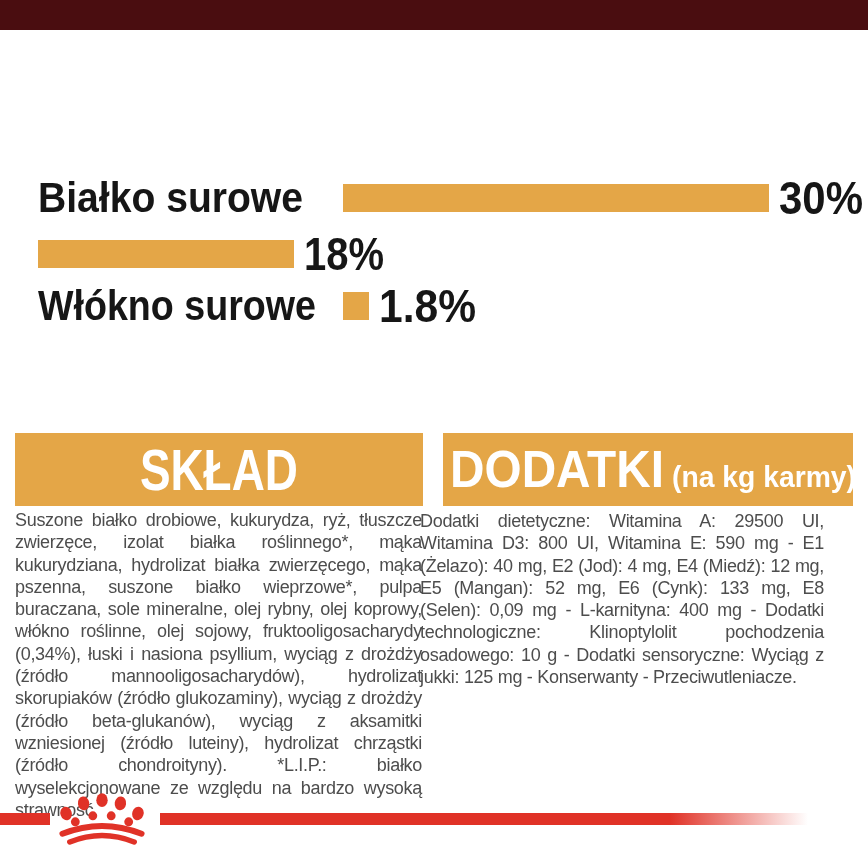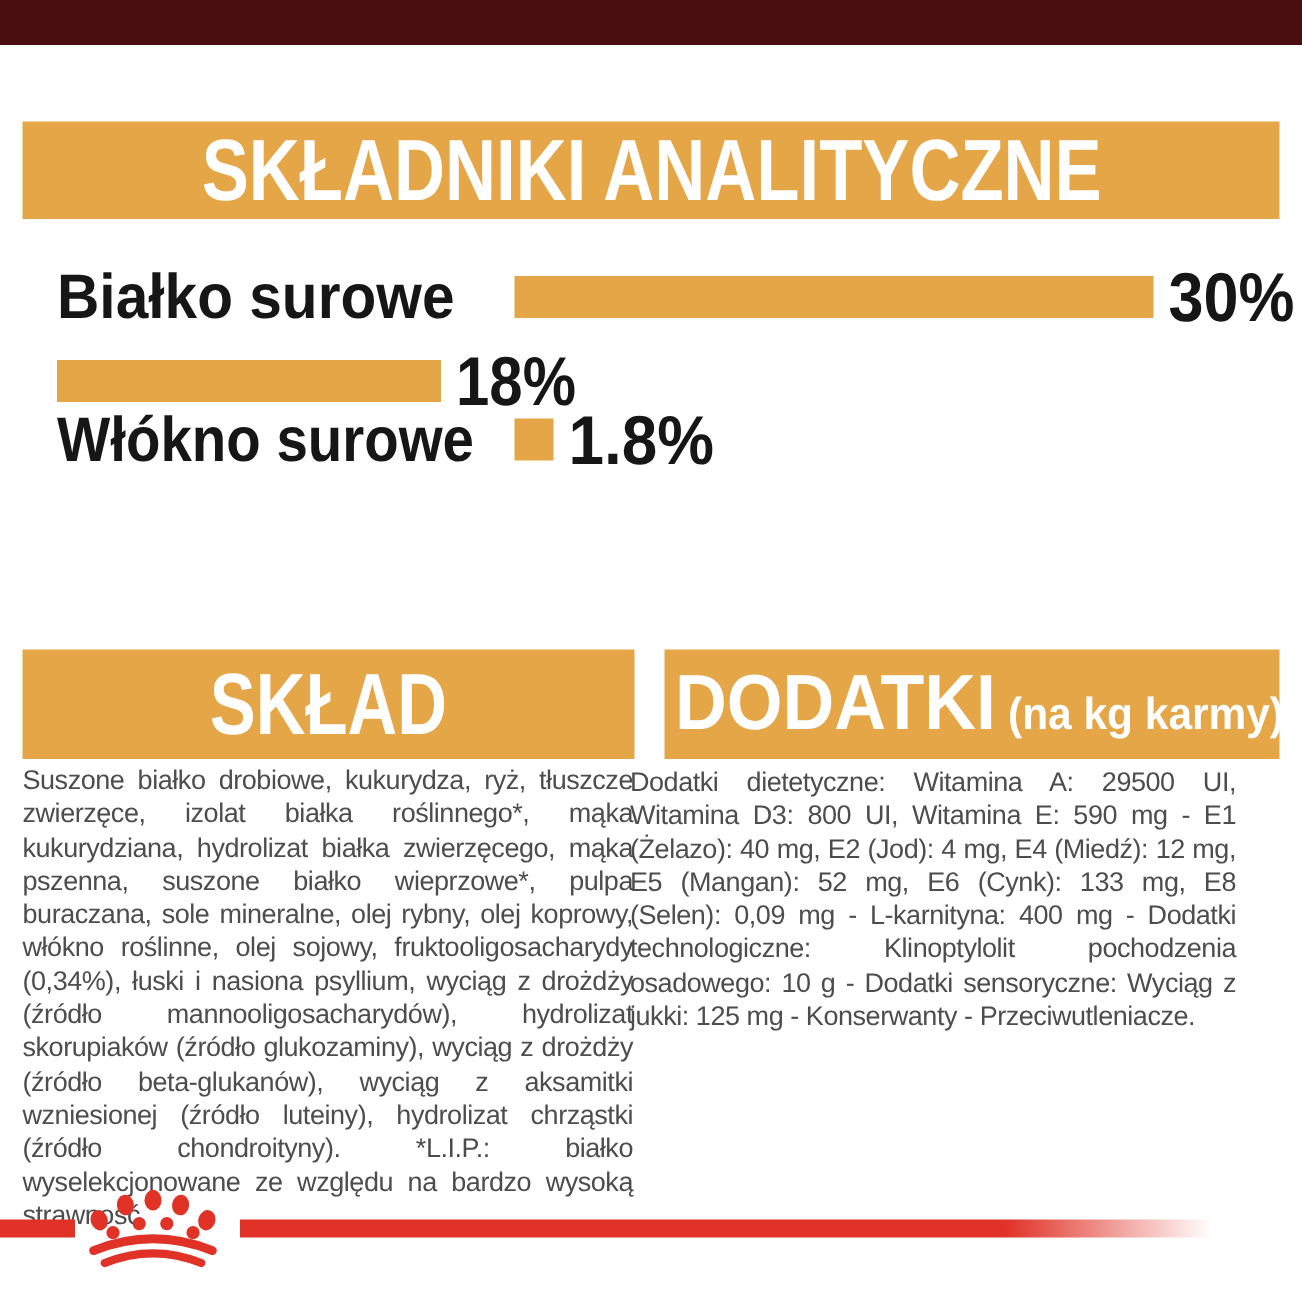--- a/index.html
+++ b/index.html
@@ -36,9 +36,6 @@
 
   <div class="top-band"></div>
 
-  <div class="banner banner-main">
-    <span class="banner-title" style="transform: scaleX(0.812); transform-origin: center center;">SKŁADNIKI ANALITYCZNE</span>
-  </div>
 
   <div class="chart">
     <div class="chart-row row-1">

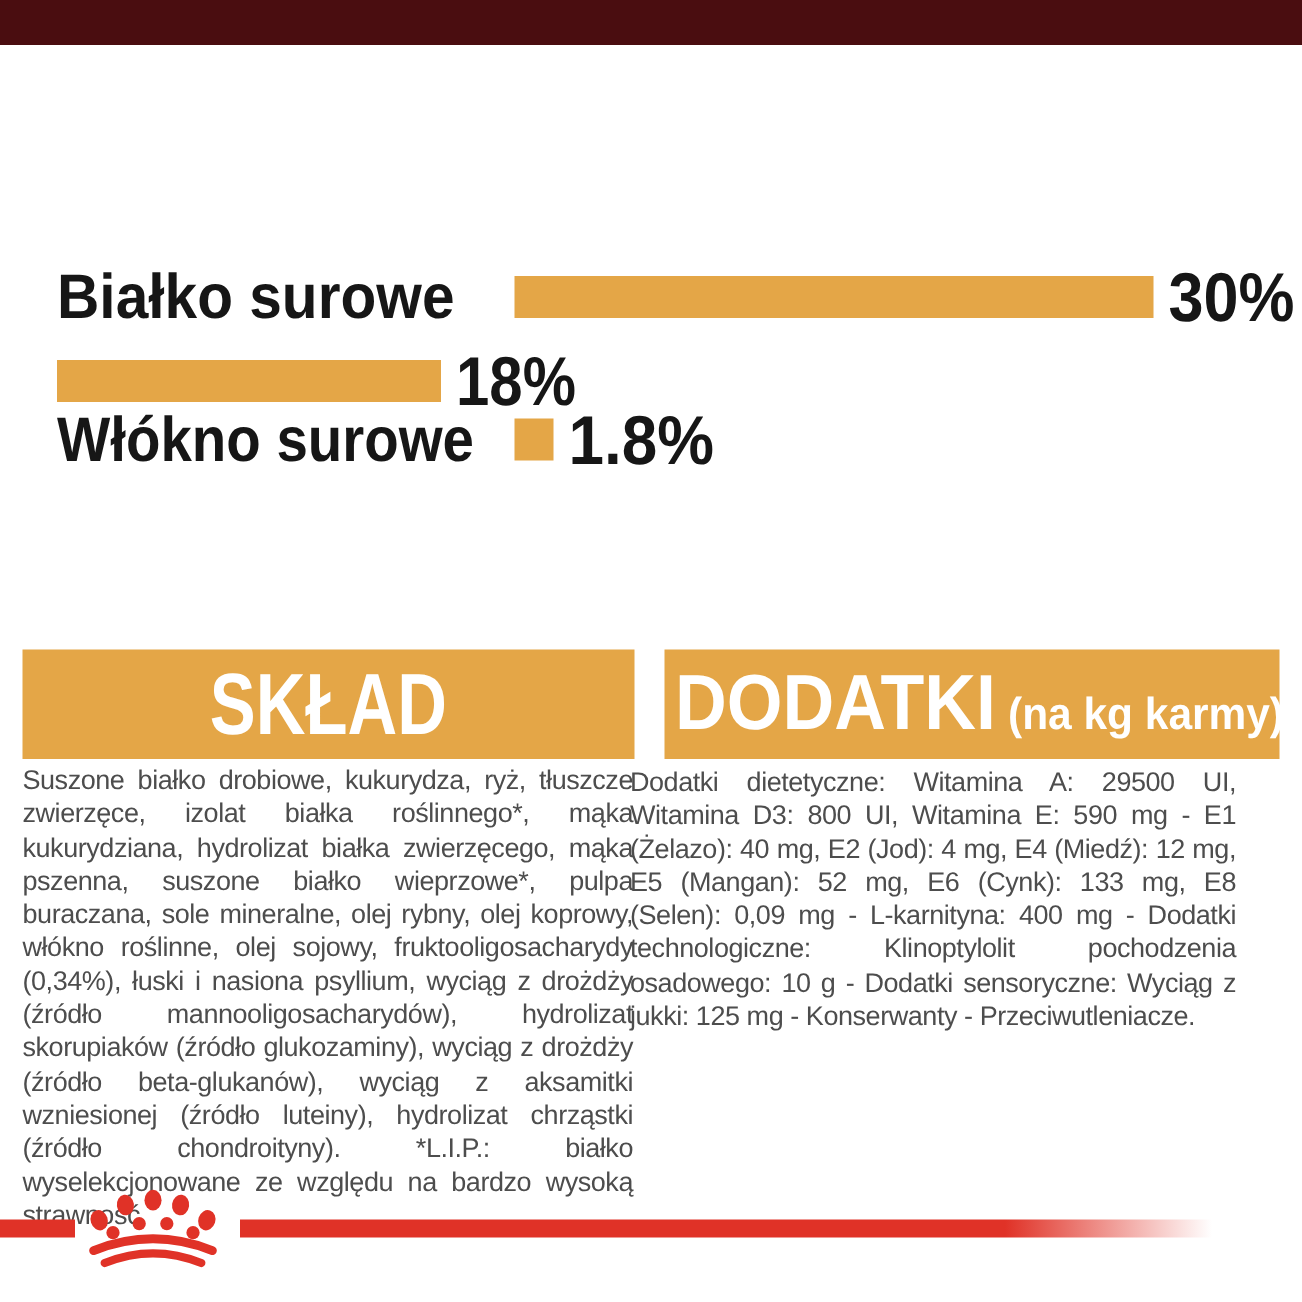--- a/index.html
+++ b/index.html
@@ -15,7 +15,7 @@
   .dodatki-suffix{display:inline-block;white-space:nowrap;color:#ffffff;font-weight:bold;font-size:30px;vertical-align:baseline;margin-left:8px;}
   .chart{position:absolute;left:0;top:0;width:868px;height:0;}
   .chart-row{position:absolute;left:0;width:853px;height:40px;display:flex;align-items:center;padding-left:38px;box-sizing:border-box;}
-  .row-1{top:178px;} .row-2{top:234px;} .row-3{top:273px;}
+  .row-1{top:178px;} .row-2{top:234px;} .row-3{top:286px;}
   .label-cell{flex:0 0 305px;width:305px;overflow:visible;}
   .chart-label{display:inline-block;white-space:nowrap;color:#161616;font-weight:bold;font-size:42px;line-height:1;}
   .bar{flex:0 0 auto;height:28px;background:#E4A647;margin-right:10px;}

